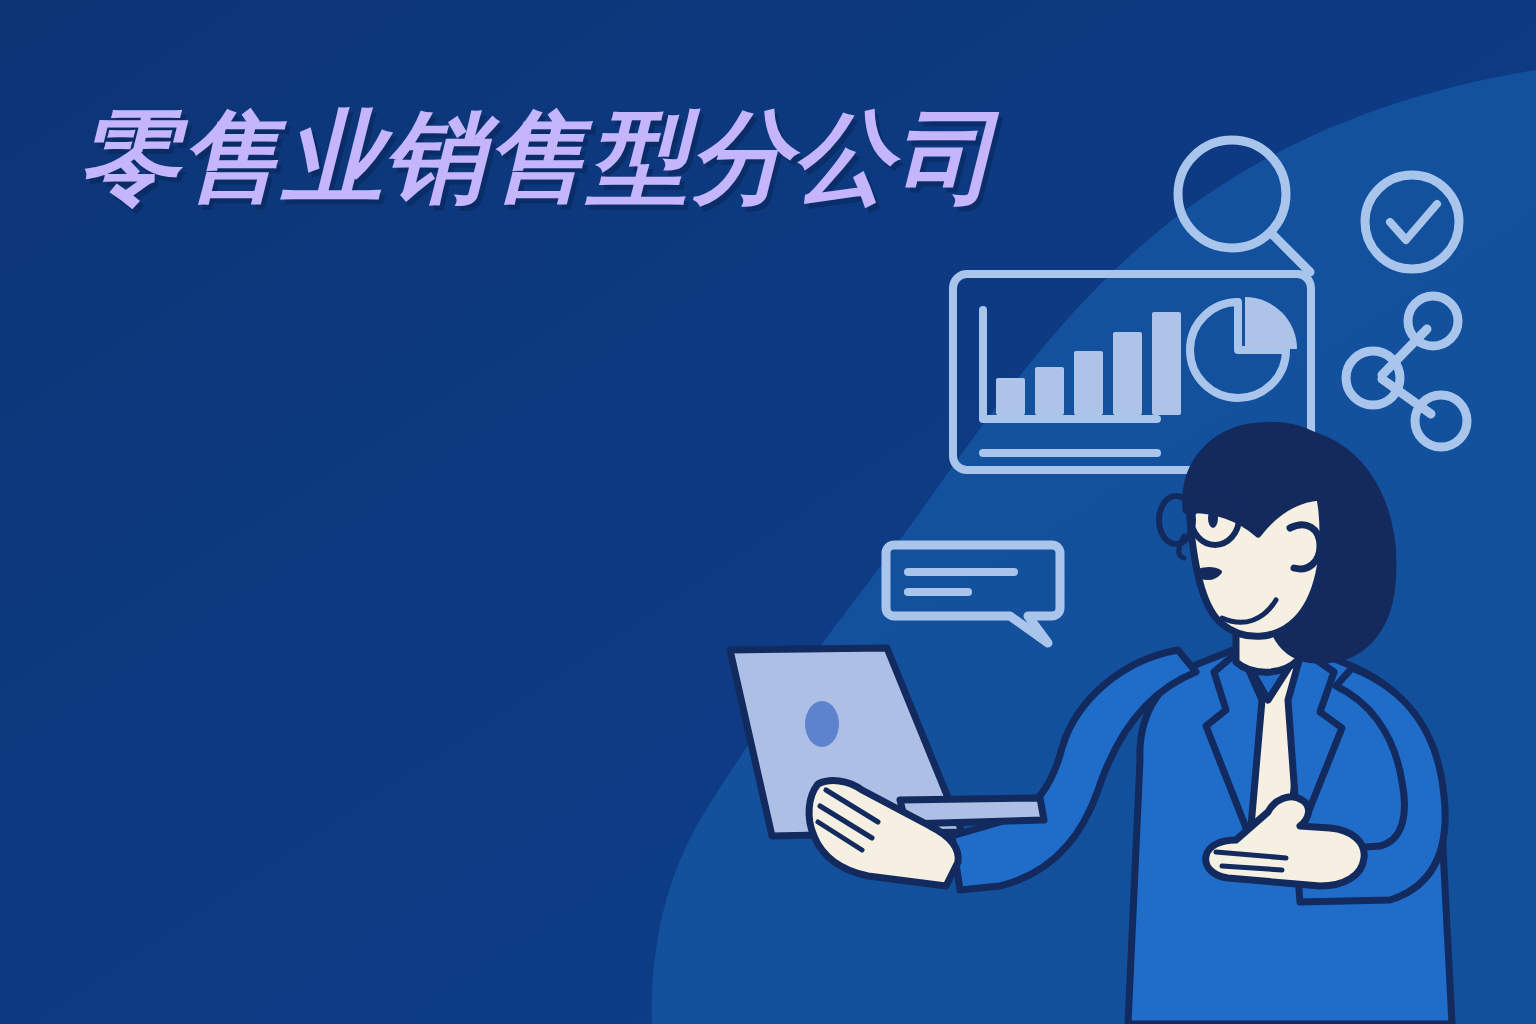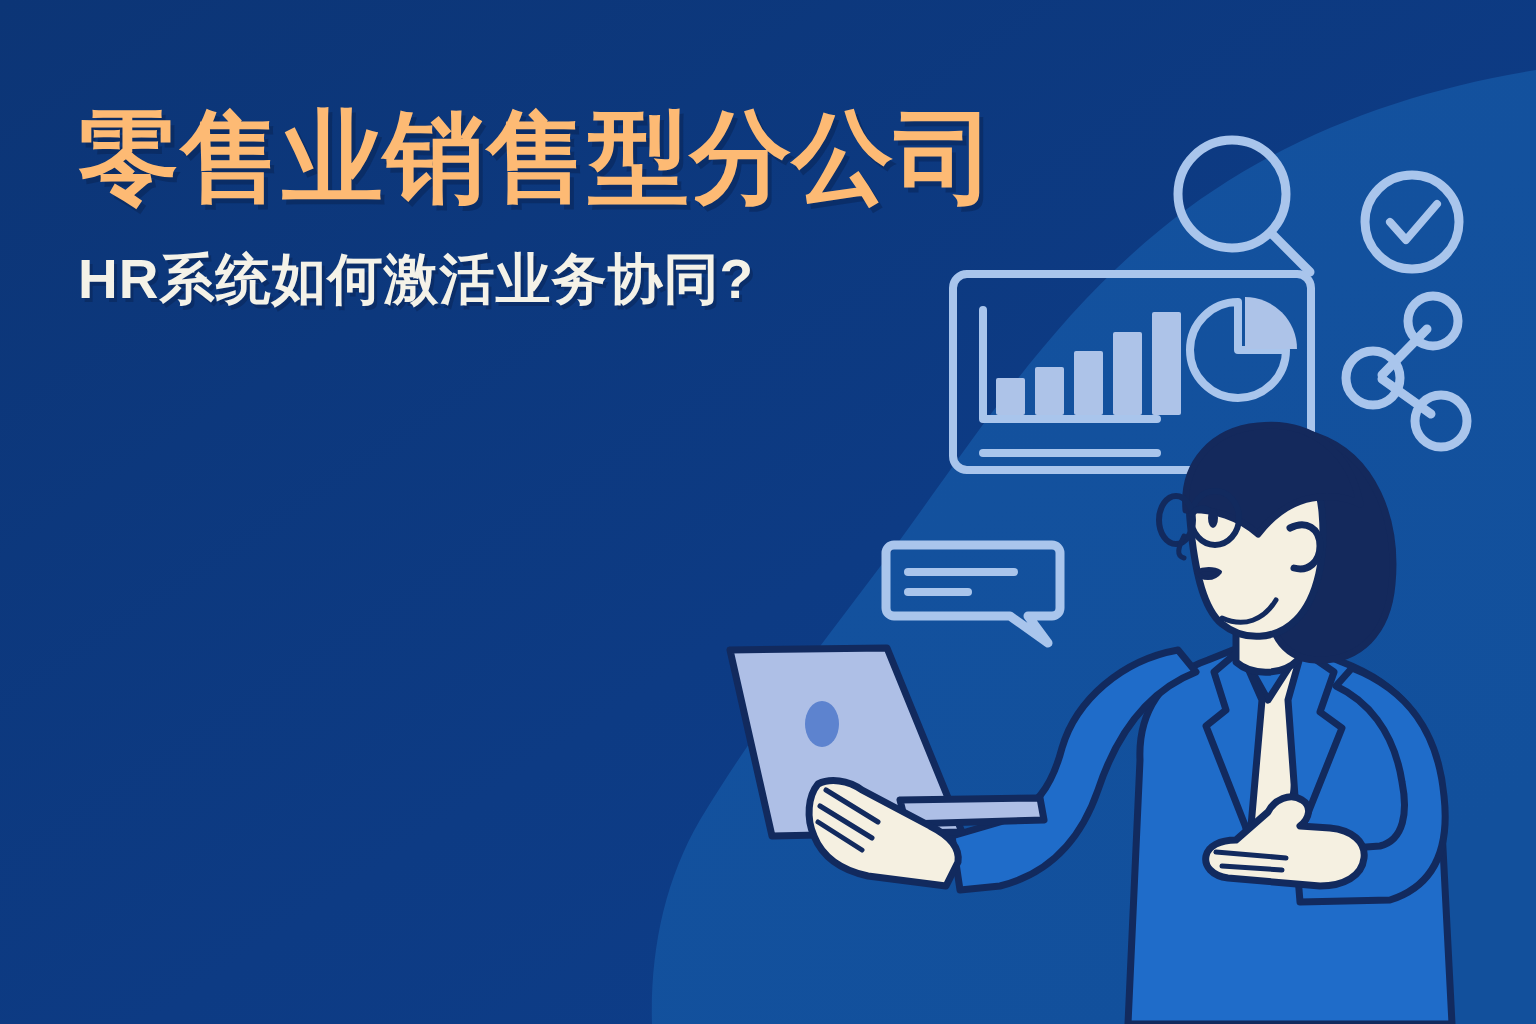--- a/index.html
+++ b/index.html
@@ -27,10 +27,11 @@
     font-size: 101px;
     line-height: 122px;
     font-weight: 700;
-    color: #fdba74;
+    color: #c4b5fd;
     letter-spacing: 1px;
     white-space: nowrap;
     text-shadow: 4px 5px 0 rgba(8,30,72,0.40);
+    font-style: italic;
   }
   #subtitle {
     margin-top: 28px;

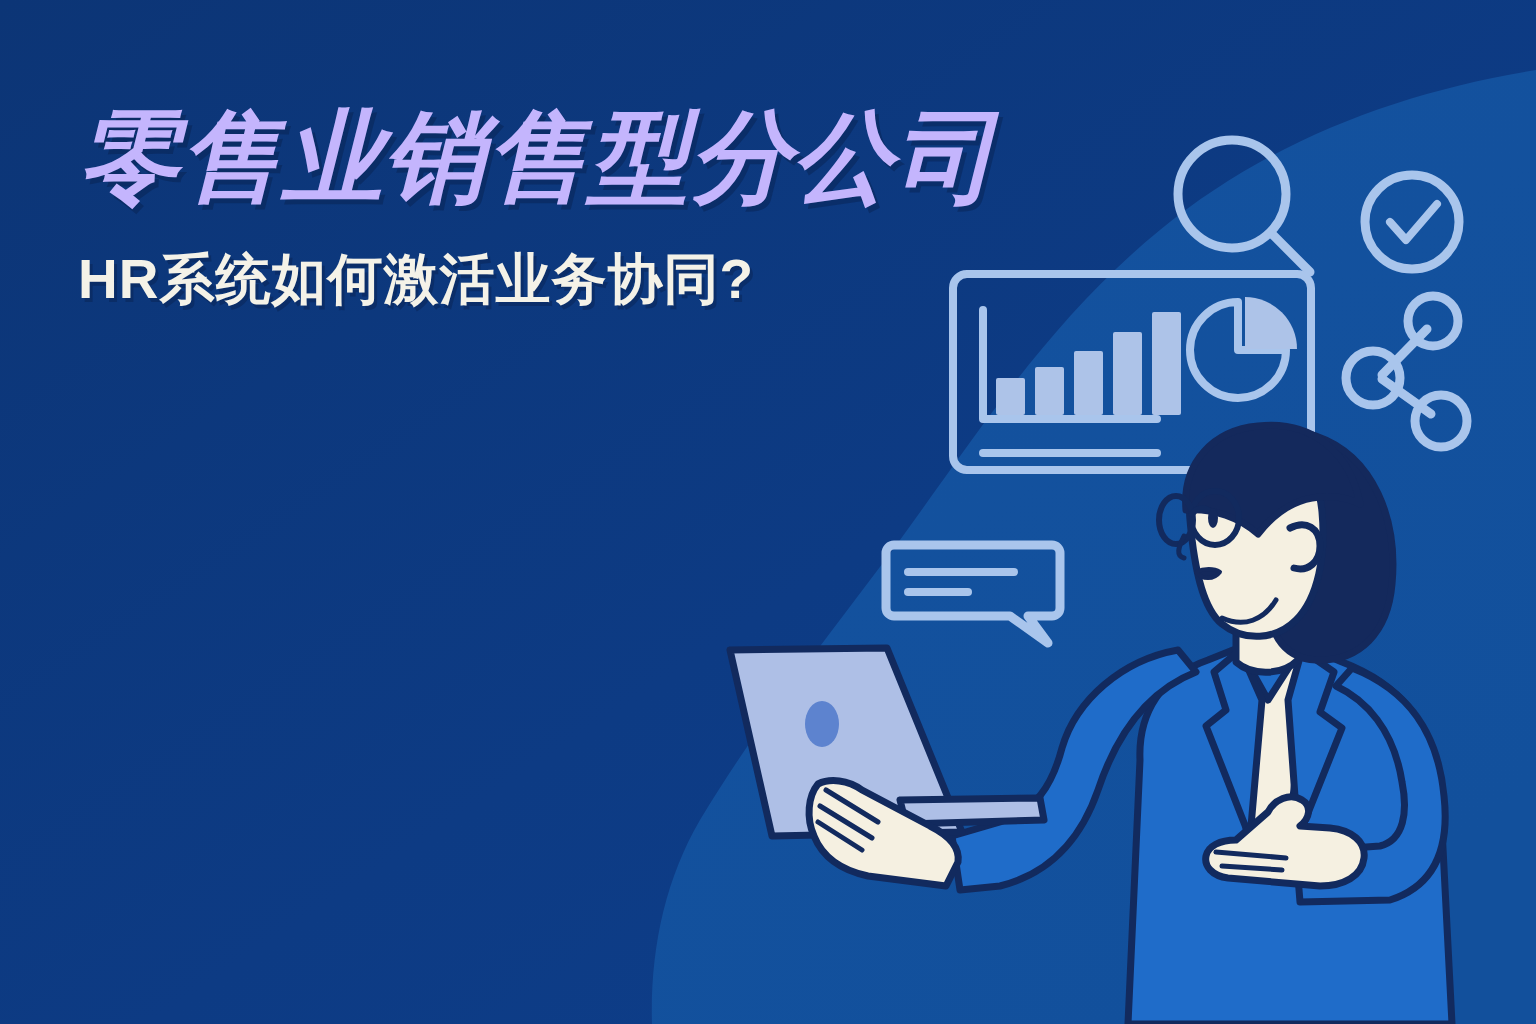--- a/index.html
+++ b/index.html
@@ -218,7 +218,6 @@
 
   <div id="text-block">
     <div class="title-line">零售业销售型分公司</div>
-    <div id="subtitle">HR系统如何激活业务协同?</div>
   </div>
 
 </div>

